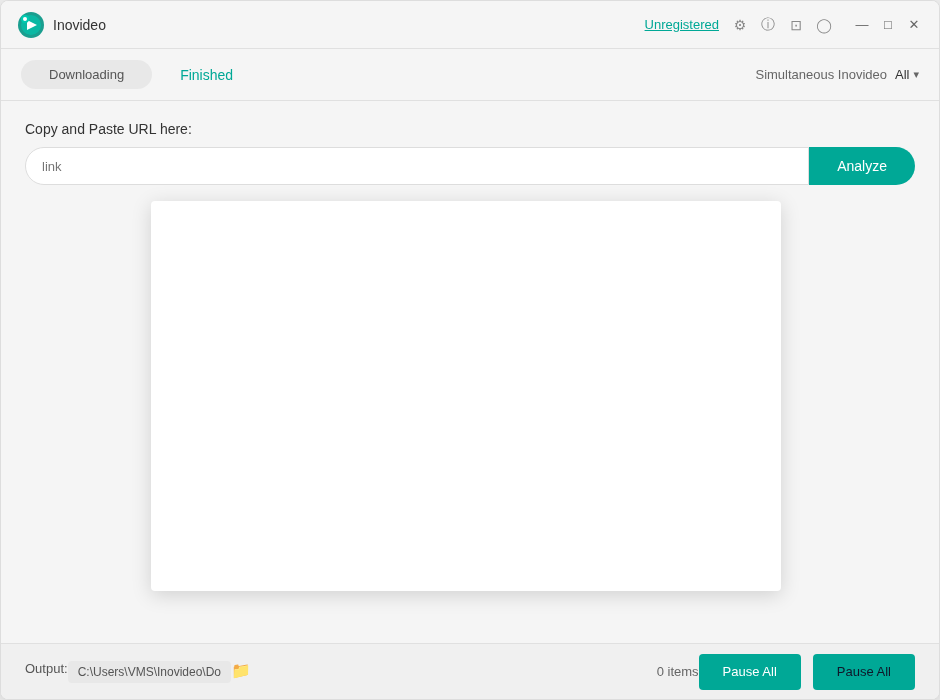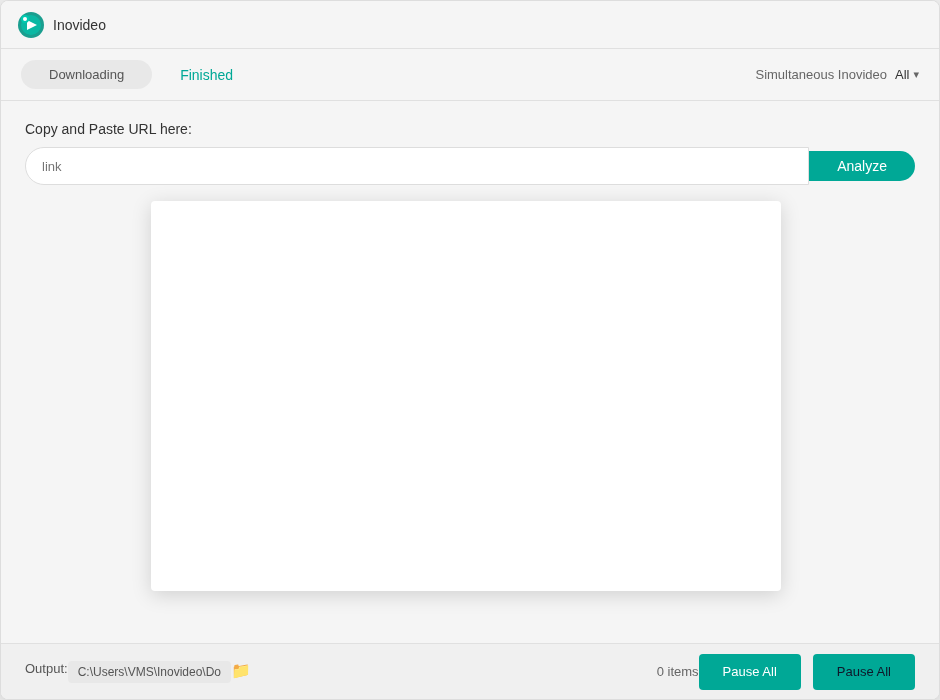--- a/index.html
+++ b/index.html
@@ -320,6 +320,20 @@
       </svg>
       <span class="app-name">Inovideo</span>
     </div>
+    <div class="title-bar-right">
+      <span class="unregistered-link">Unregistered</span>
+      <div class="title-icons">
+        <span class="title-icon">⚙</span>
+        <span class="title-icon">ⓘ</span>
+        <span class="title-icon">⊡</span>
+        <span class="title-icon">◯</span>
+      </div>
+      <div class="window-controls">
+        <span class="win-btn">—</span>
+        <span class="win-btn">□</span>
+        <span class="win-btn">✕</span>
+      </div>
+    </div>
   </div>
 
   <div class="tabs-bar">

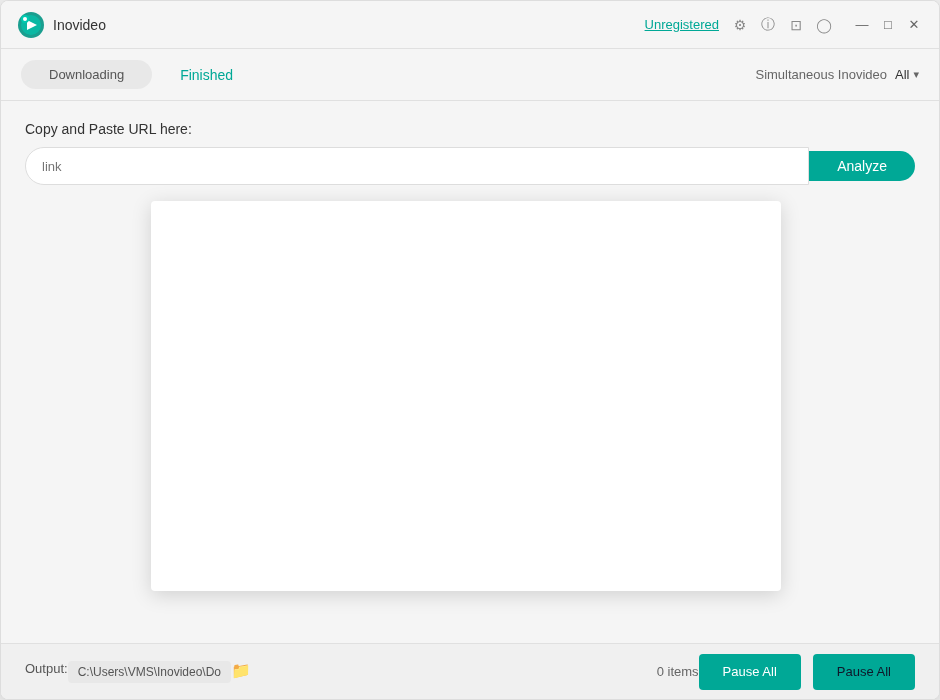--- a/index.html
+++ b/index.html
@@ -199,7 +199,7 @@
     }
 
     .analyze-btn {
-      height: 30px;
+      height: 38px;
       padding: 0 28px;
       background: #00a896;
       color: #fff;

